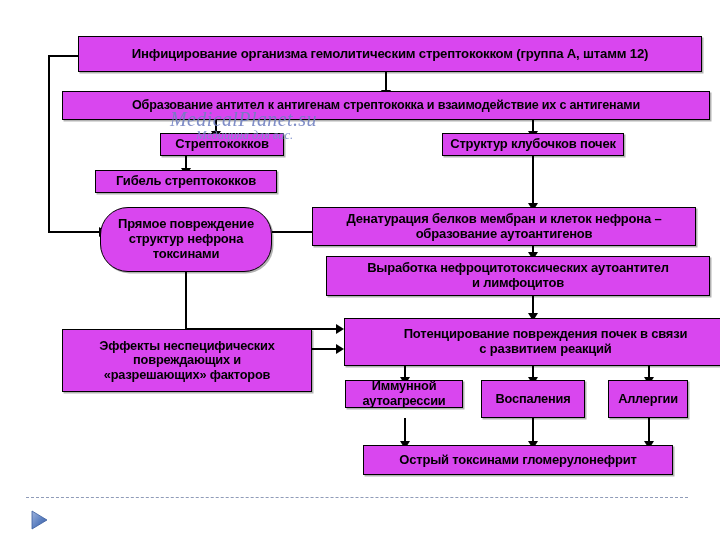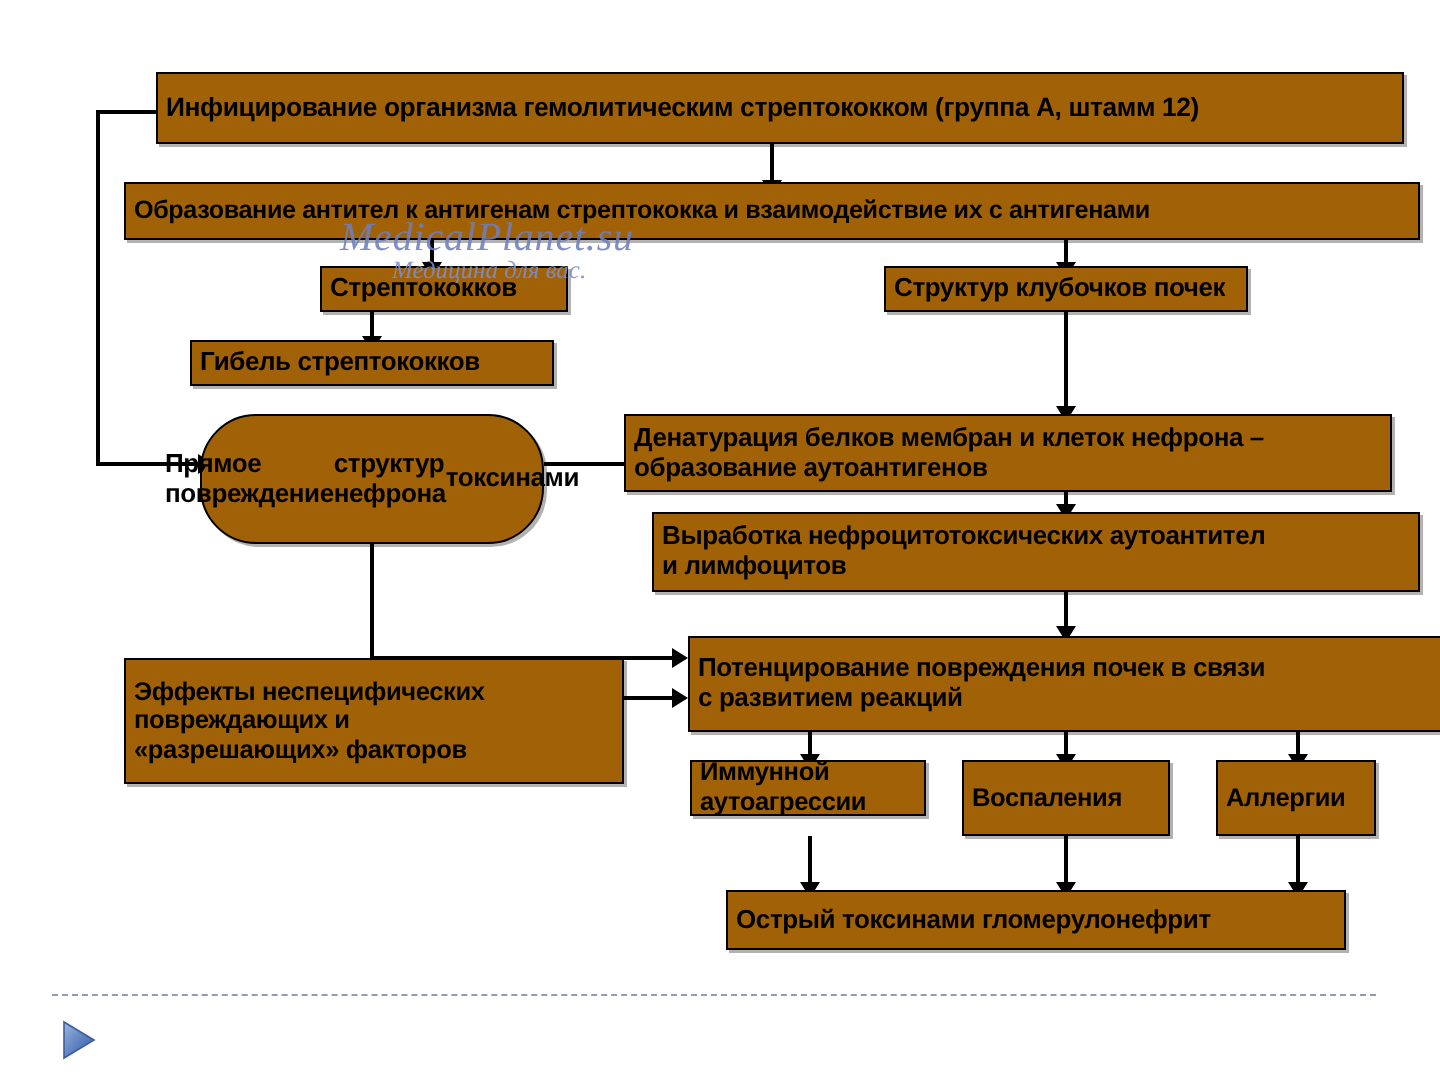--- a/index.html
+++ b/index.html
@@ -23,11 +23,12 @@
     position: absolute;
     box-sizing: border-box;
     border: 1.6px solid #000000;
-    background: #a16207;
+    background: #d946ef;
     color: #000000;
     display: flex;
     align-items: center;
     justify-content: center;
+    text-align: center;
     font-weight: 700;
     line-height: 1.14;
     letter-spacing: -0.2px;

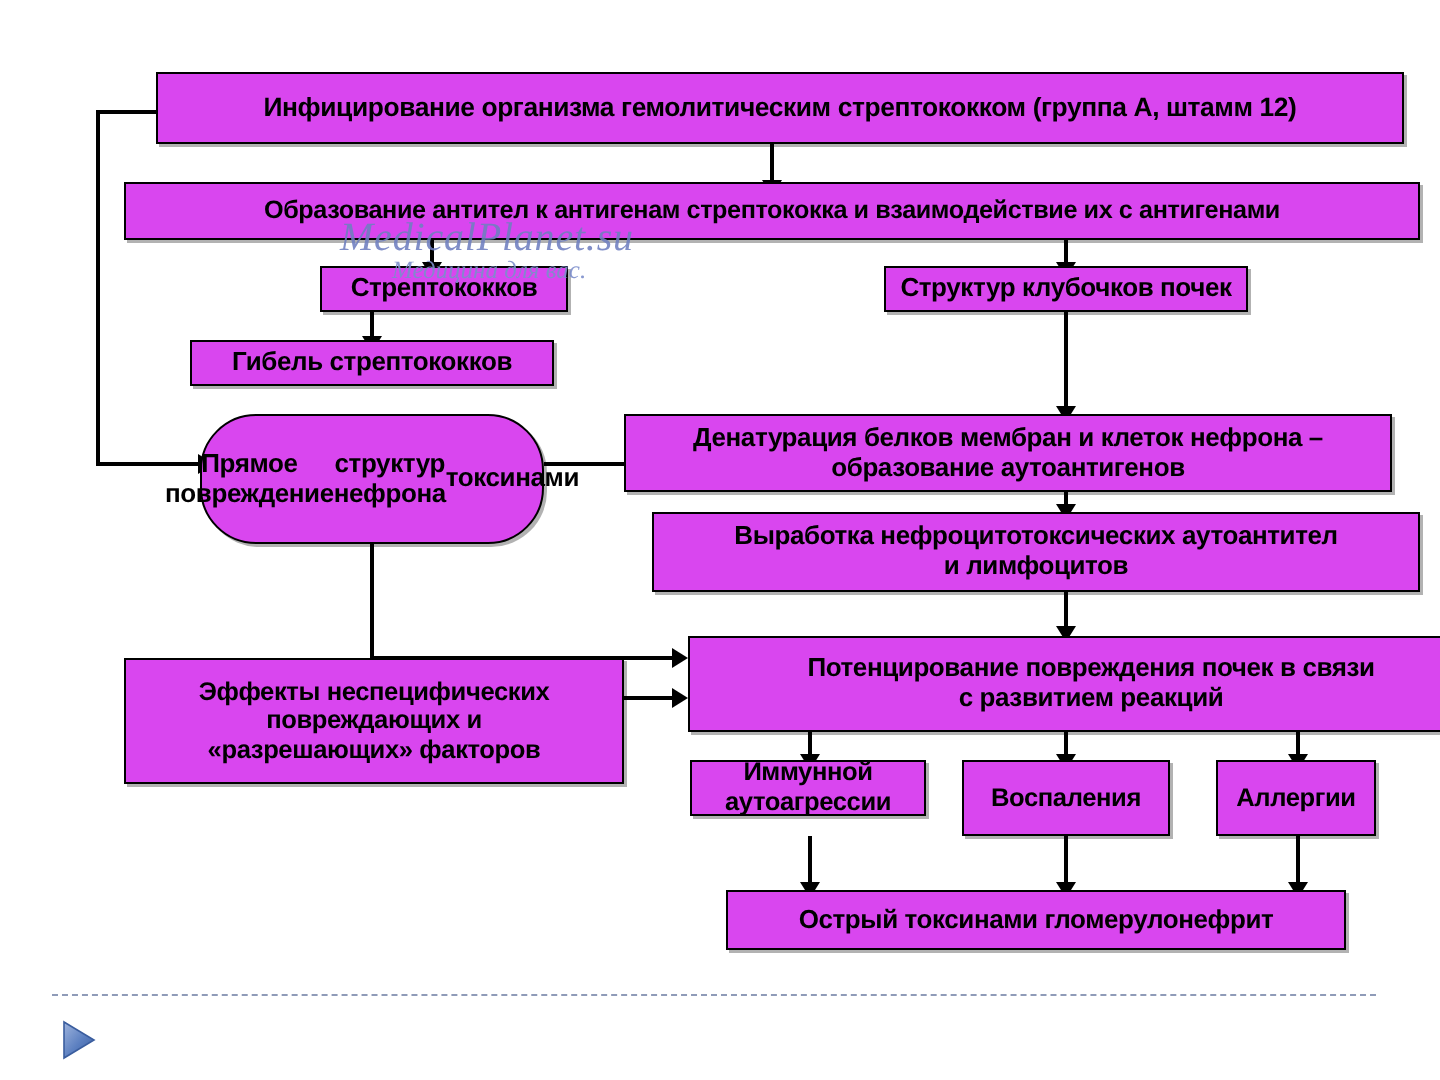--- a/index.html
+++ b/index.html
@@ -189,7 +189,7 @@
     <span>Гибель стрептококков</span>
   </div>
 
-  <div class="box" style="left:100px; top:207px; width:172px; height:65px; font-size:13px; flex-direction:row; justify-content:center;border-radius:28px;">
+  <div class="box" style="left:100px; top:207px; width:172px; height:65px; font-size:13px; flex-direction:column; justify-content:center;border-radius:28px;">
     <span>Прямое повреждение</span>
     <span>структур нефрона</span>
     <span>токсинами</span>

